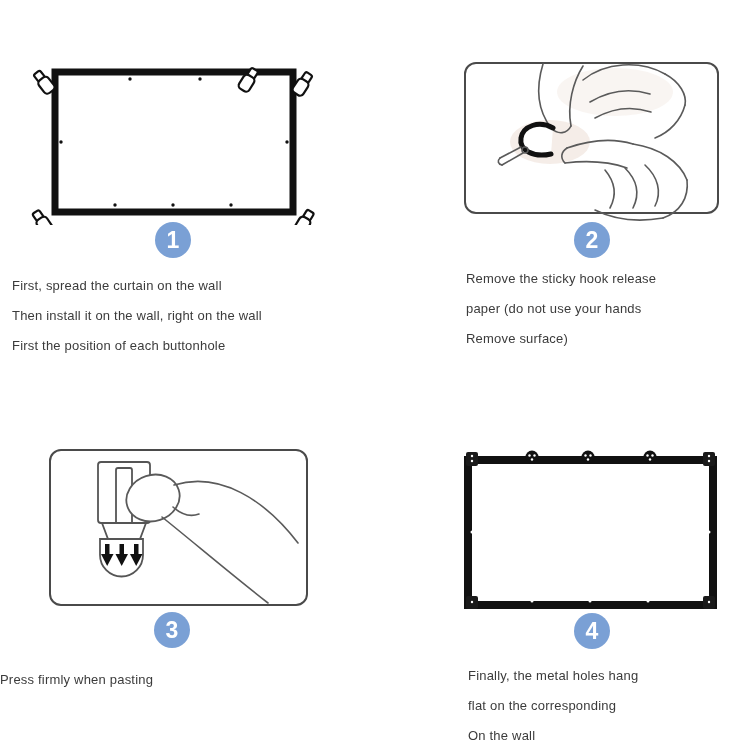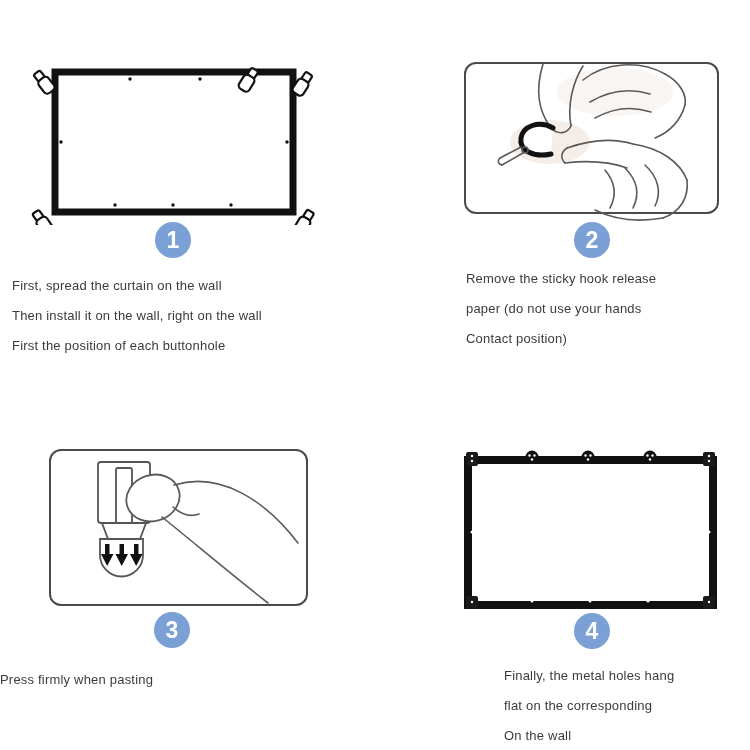--- a/index.html
+++ b/index.html
@@ -107,7 +107,7 @@
   <div class="steptext" style="left:466px;top:264px;">
     <div>Remove the sticky hook release</div>
     <div>paper (do not use your hands</div>
-    <div>Contact position)</div>
+    <div>Remove surface)</div>
   </div>
 
   <svg class="abs" style="left:40px;top:445px;" width="275" height="170" viewBox="0 0 275 170">

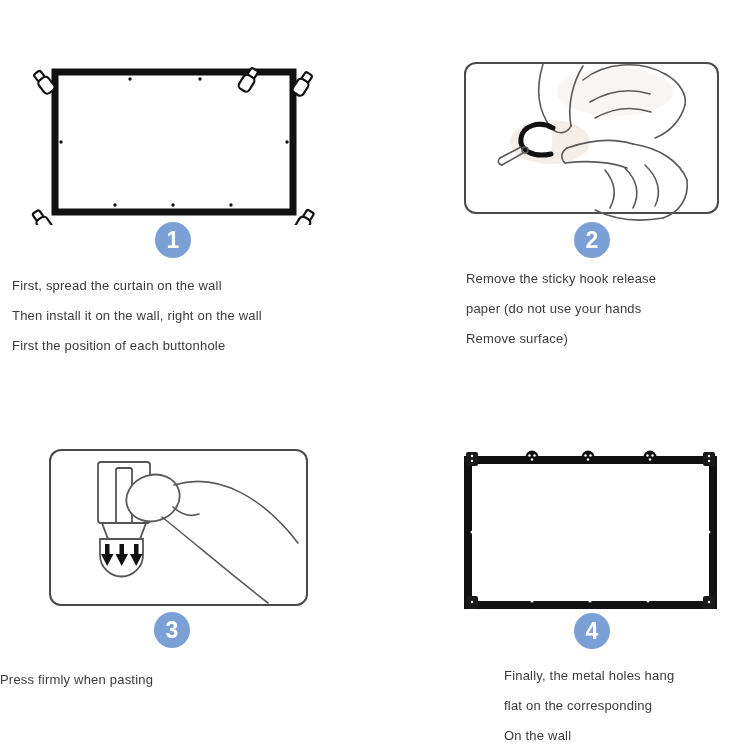--- a/index.html
+++ b/index.html
@@ -182,7 +182,7 @@
     <span>4</span>
   </div>
 
-  <div class="steptext" style="left:468px;top:661px;margin-left:36px;">
+  <div class="steptext" style="left:468px;top:661px;">
     <div>Finally, the metal holes hang</div>
     <div>flat on the corresponding</div>
     <div>On the wall</div>

